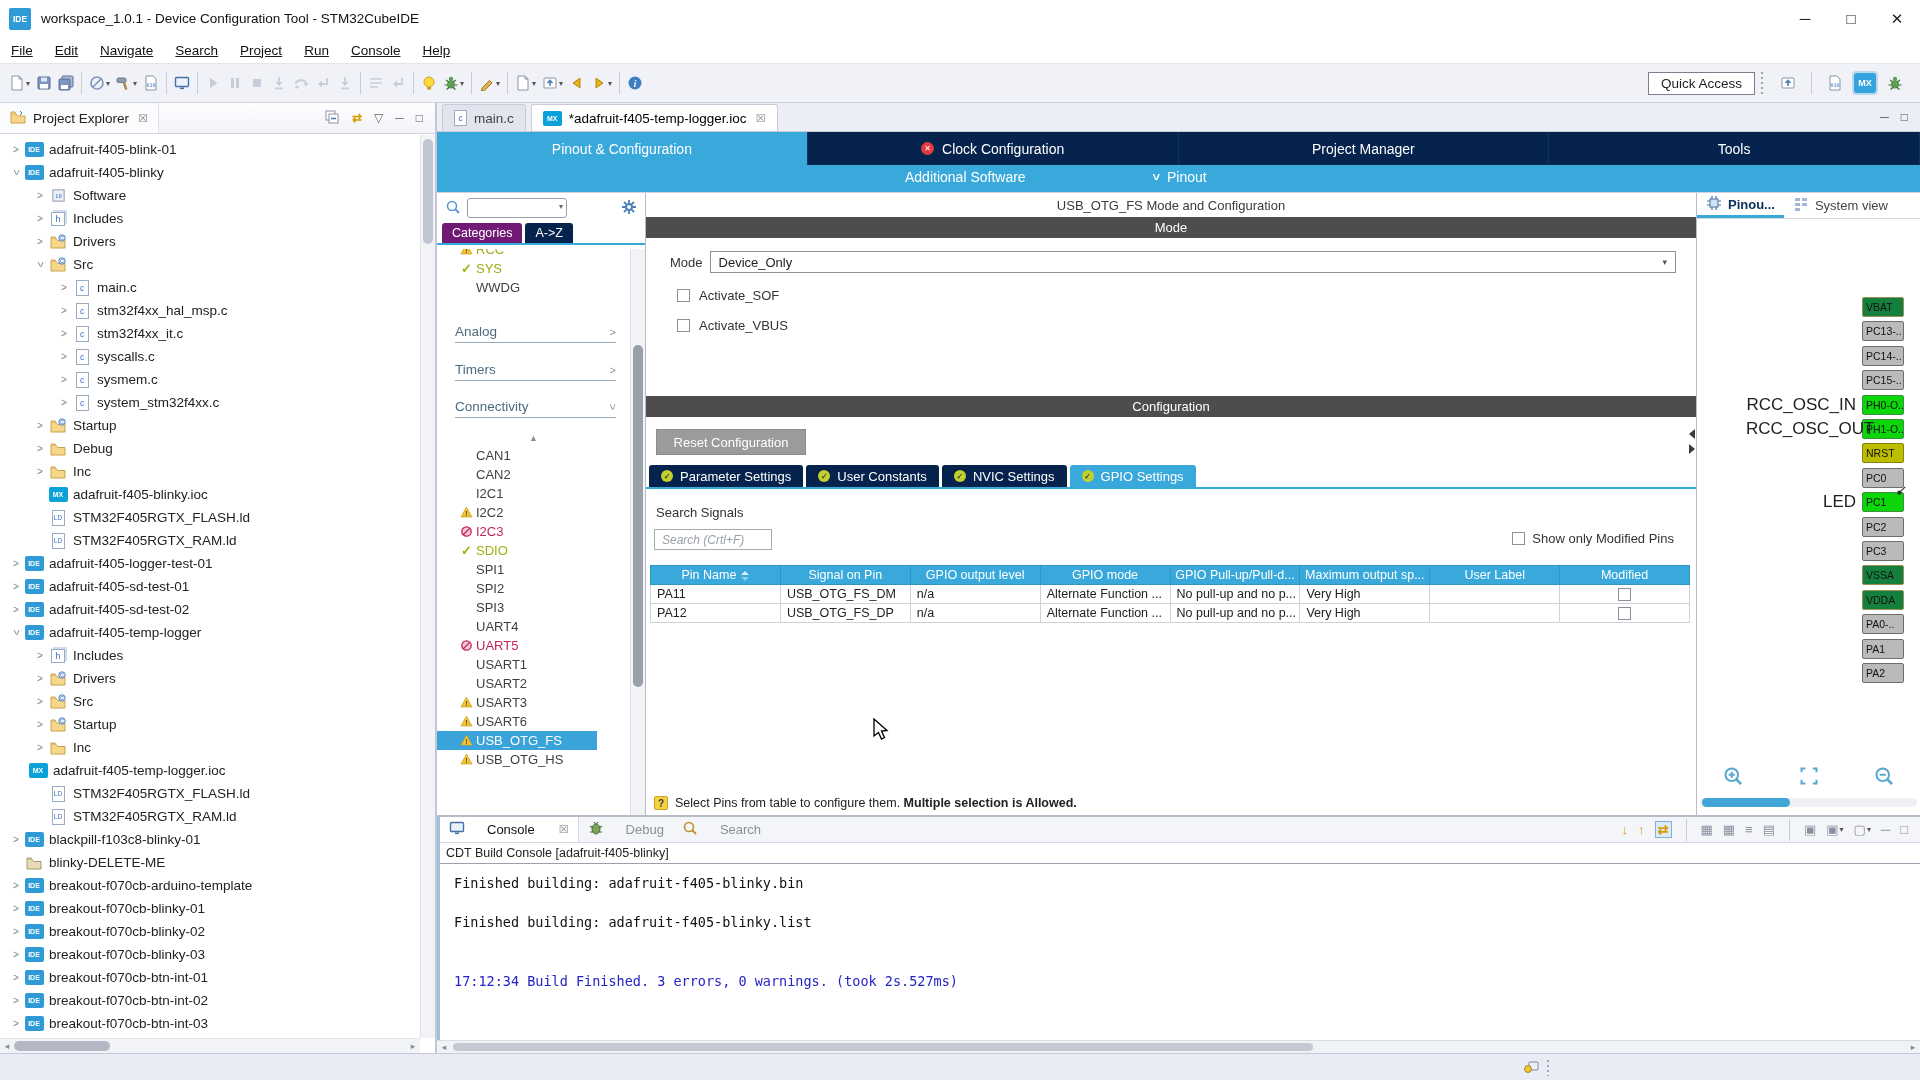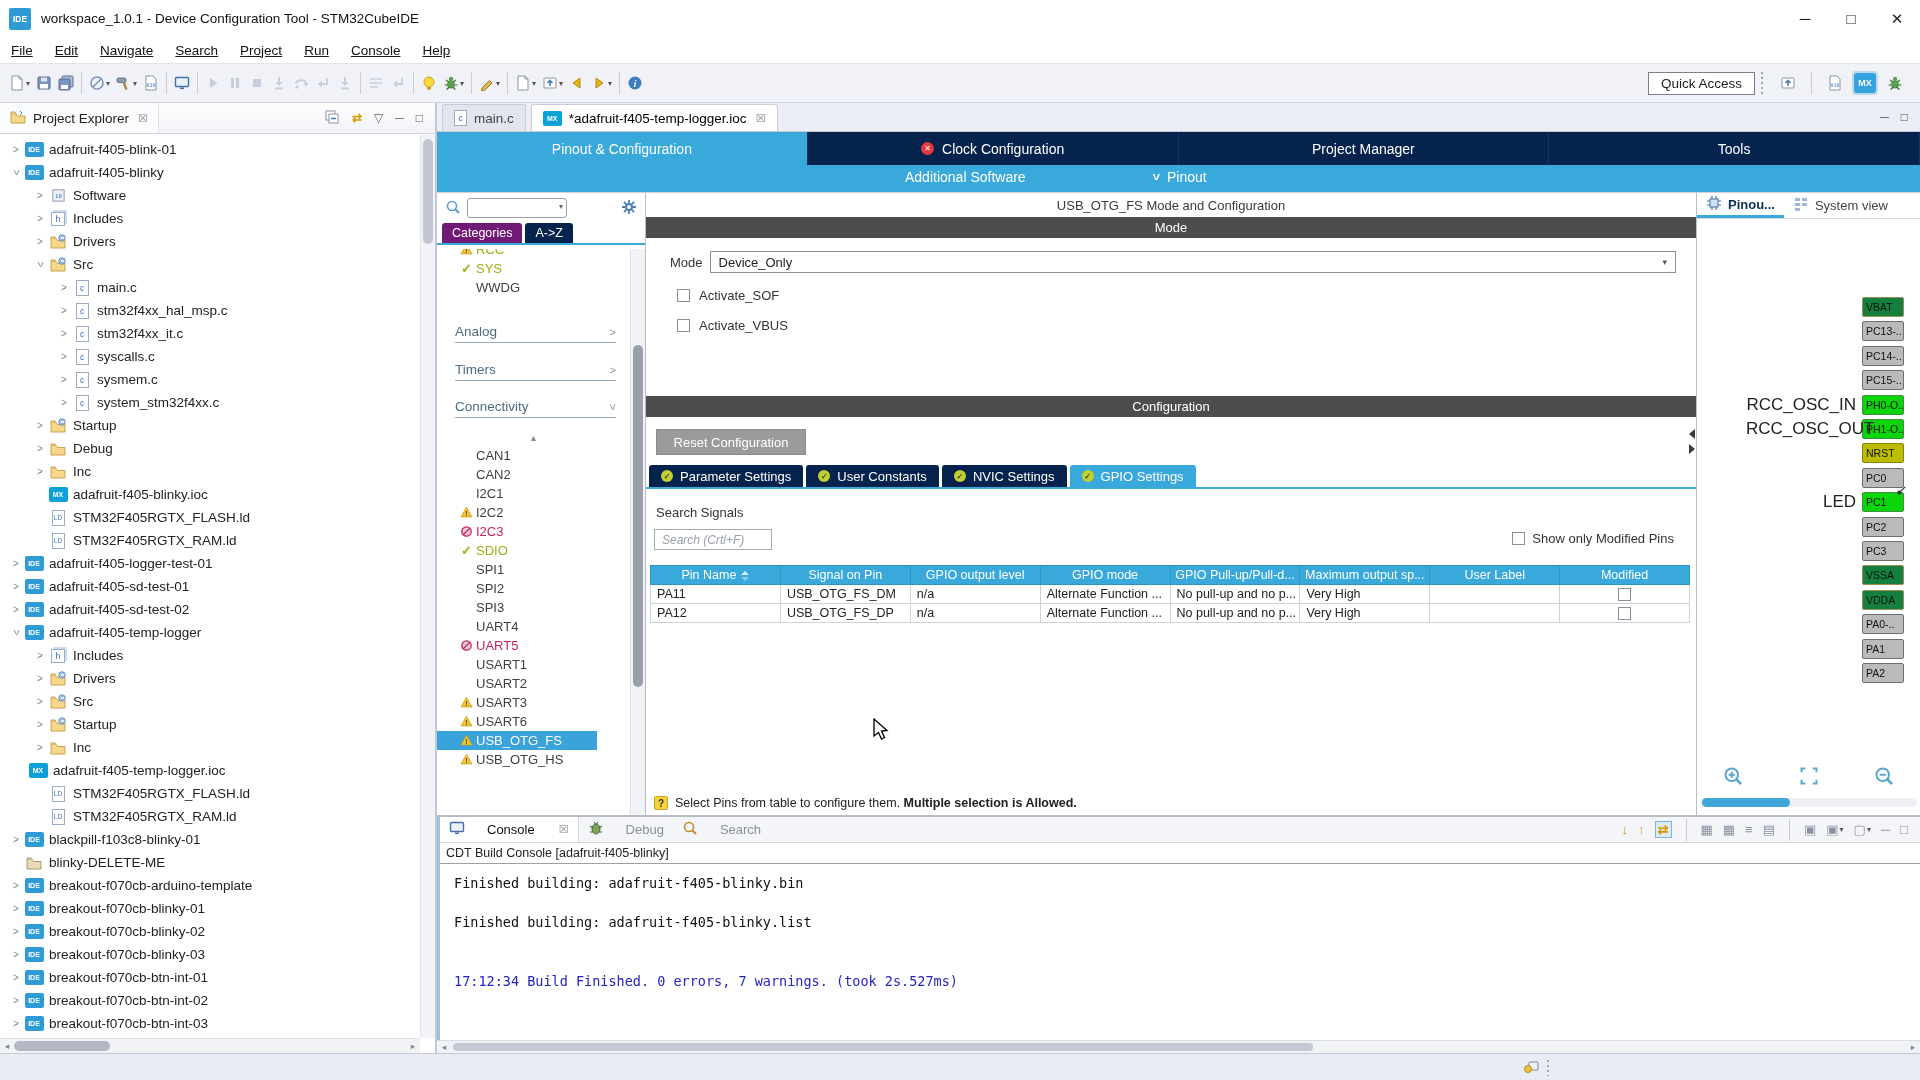--- a/index.html
+++ b/index.html
@@ -1170,7 +1170,7 @@
             <div class="cline">Finished building: adafruit-f405-blinky.list</div>
             <div class="cline">&nbsp;</div>
             <div class="cline">&nbsp;</div>
-            <div class="cline blue">17:12:34 Build Finished. 0 errors, 7 warnings. (took 2s.527ms)</div>
+            <div class="cline blue">17:12:34 Build Finished. 3 errors, 0 warnings. (took 2s.527ms)</div>
           </div>
       </div>
 

